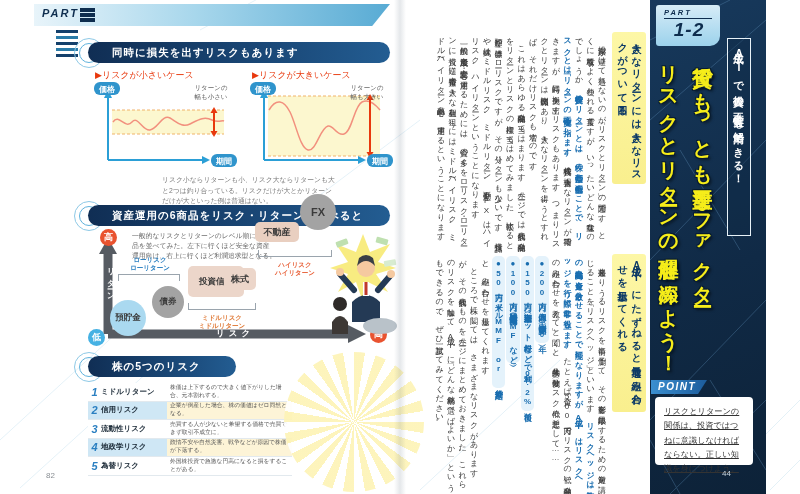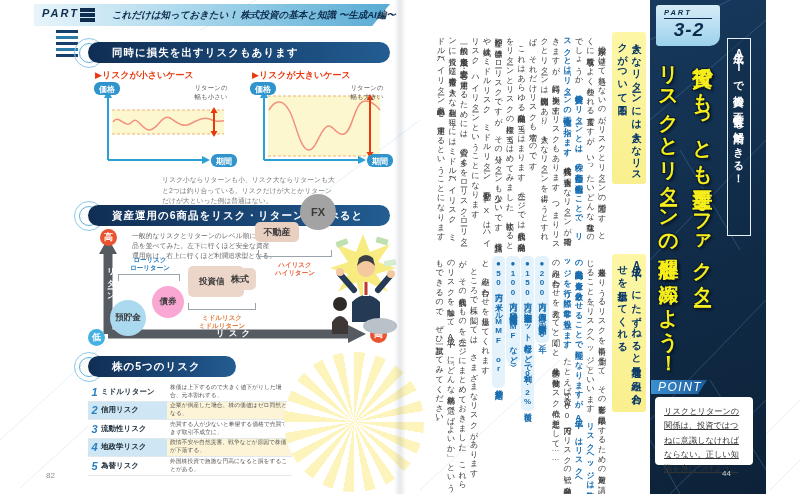--- a/index.html
+++ b/index.html
@@ -125,7 +125,6 @@
   <div class="abs p3bar" style="top:8px;"></div>
   <div class="abs p3bar" style="top:13px;"></div>
   <div class="abs p3bar" style="top:18px;"></div>
-  <div class="abs" id="hdr-title">これだけは知っておきたい！ 株式投資の基本と知識 〜生成AI編〜</div>
   <div class="abs stackbar" style="top:30px;"></div>
   <div class="abs stackbar" style="top:36px;background:#2a7ba8;"></div>
   <div class="abs stackbar" style="top:42px;"></div>

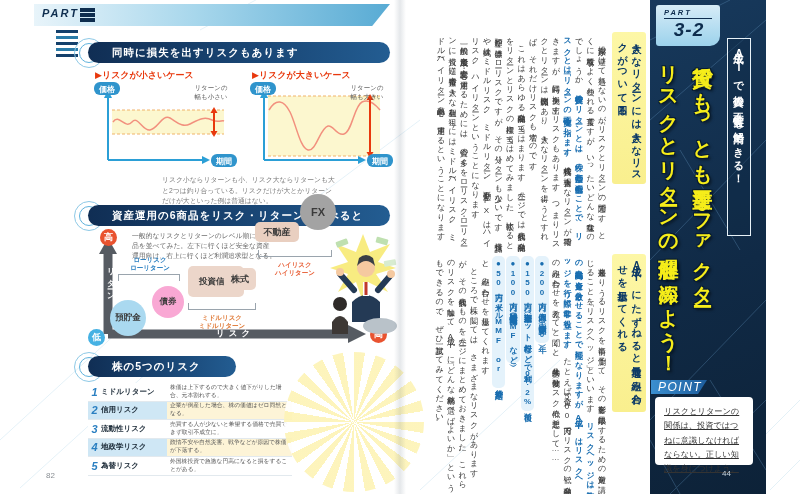--- a/index.html
+++ b/index.html
@@ -310,7 +310,7 @@
 
   <div class="abs" id="badge">
     <span id="badge-part">PART</span>
-    <span id="badge-num">3-2</span>
+    <span id="badge-num">1-2</span>
   </div>
 
   <div class="abs" id="kicker">生成AIで投資の不確実性も解消できる！</div>

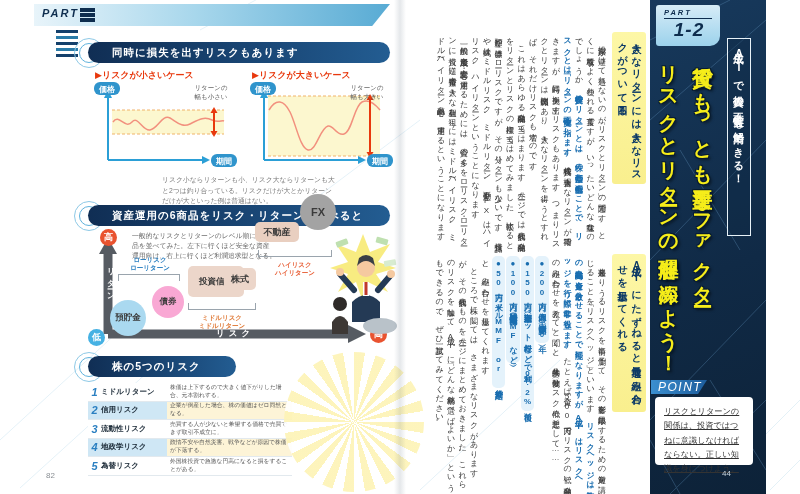--- a/index.html
+++ b/index.html
@@ -26,7 +26,7 @@
   .deco-ring{border:1.5px solid #8ec9e6;border-radius:50%;}
 
   
-  .case-label{font-size:9px;font-weight:bold;color:#e8380d;}
+  .case-label{font-size:9px;font-weight:normal;color:#e8380d;}
   .chart-note{font-size:6.5px;color:#555;line-height:1.35;text-align:center;}
   .cap{font-size:6.8px;color:#7a7a7a;line-height:1.55;}
 

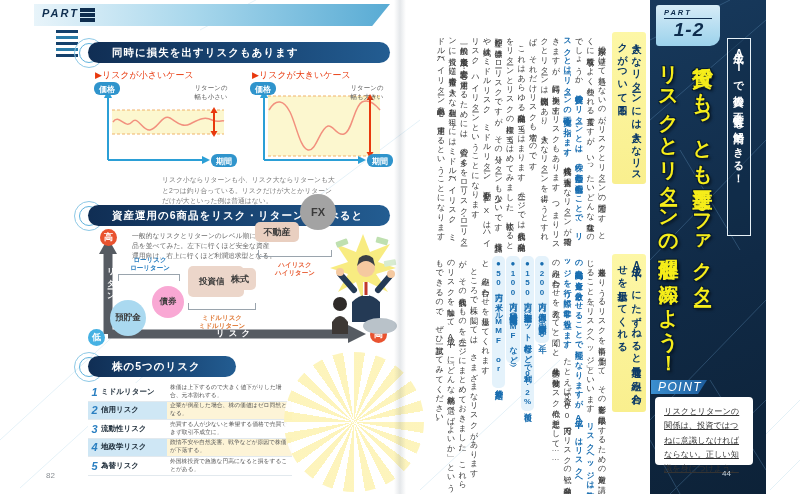--- a/index.html
+++ b/index.html
@@ -203,7 +203,7 @@
   <div class="abs hilo hi" style="left:370px;top:326px;">高</div>
 
   <div class="abs prod prod-c" style="left:110px;top:300px;width:36px;height:36px;background:#aad9f0;font-size:8.5px;">預貯金</div>
-  <div class="abs prod prod-c" style="left:152px;top:286px;width:32px;height:32px;background:#f9a8d4;font-size:8.5px;">債券</div>
+  <div class="abs prod prod-c" style="left:152px;top:286px;width:32px;height:32px;background:#a3a3a3;font-size:8.5px;">債券</div>
   <div class="abs prod prod-r pre" style="left:188px;top:266px;width:56px;height:31px;background:#ecd6ca;font-size:8.5px;line-height:1.15;">投資信託</div>
   <div class="abs prod prod-r" style="left:224px;top:244px;width:32px;height:22px;background:#ecd6ca;font-size:9px;margin-top:24px;">株式</div>
   <div class="abs prod prod-r" style="left:255px;top:222px;width:44px;height:20px;background:#e9cfc0;font-size:9px;">不動産</div>

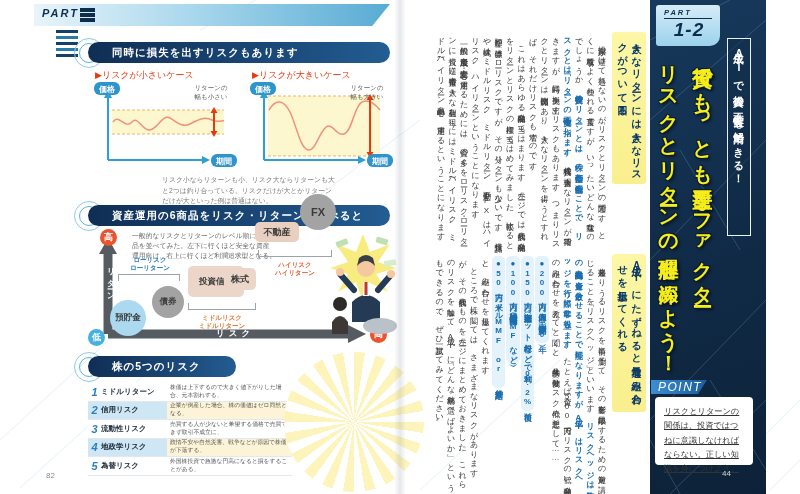--- a/index.html
+++ b/index.html
@@ -93,7 +93,7 @@
   #headline div{margin:0;}
   #point-tab{left:651px;top:380px;width:56px;height:14px;
     background:linear-gradient(90deg,#3b8fd0,#1c5c9c);clip-path:polygon(0 0,100% 0,84% 100%,0 100%);
-    color:#fff;font-size:12px;font-weight:normal;font-style:italic;letter-spacing:1.5px;
+    color:#fff;font-size:10px;font-weight:bold;font-style:italic;letter-spacing:1.5px;
     line-height:14px;padding-left:7px;}
   #point-box{left:655px;top:397px;width:98px;height:68px;background:#fff;border-radius:4px;
     padding:8px 9px;font-size:8.2px;color:#333;line-height:1.75;text-decoration:underline;}

